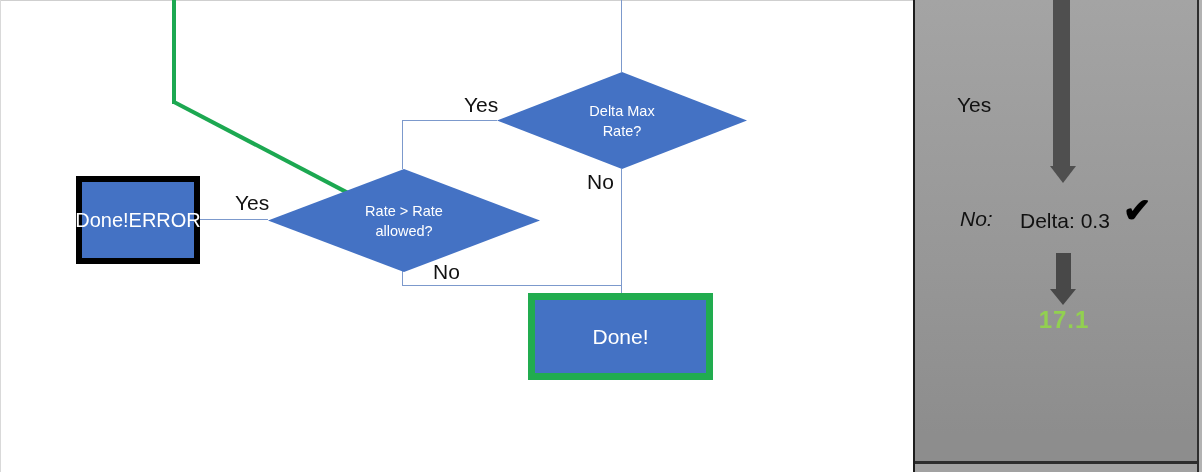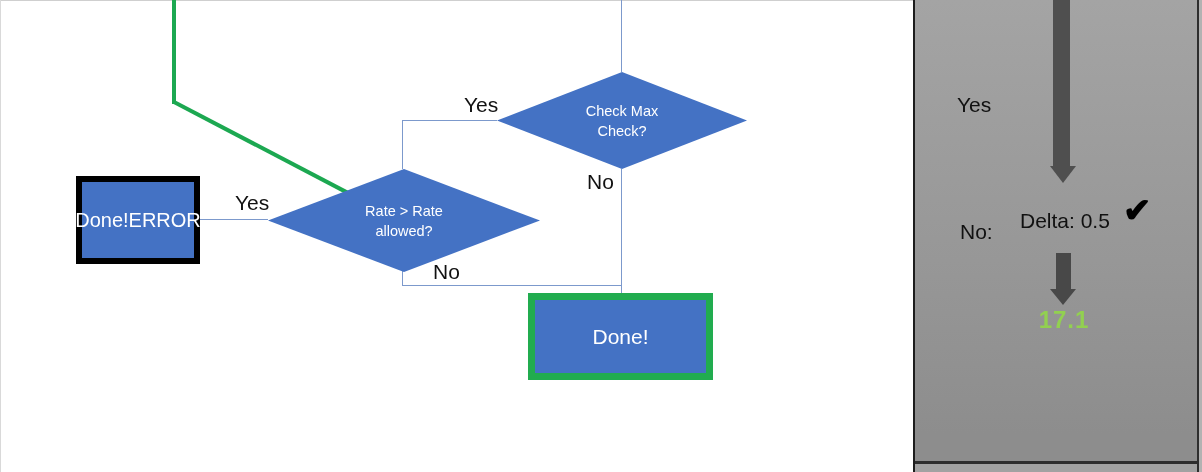--- a/index.html
+++ b/index.html
@@ -86,7 +86,7 @@
   </div>
 
   <div class="diamond diamond-check">
-    <div class="dtext">Check Max Check?</div>
+    <div class="dtext">Delta Max Rate?</div>
   </div>
   <div class="diamond diamond-rate">
     <div class="dtext">Rate &gt; Rate allowed?</div>

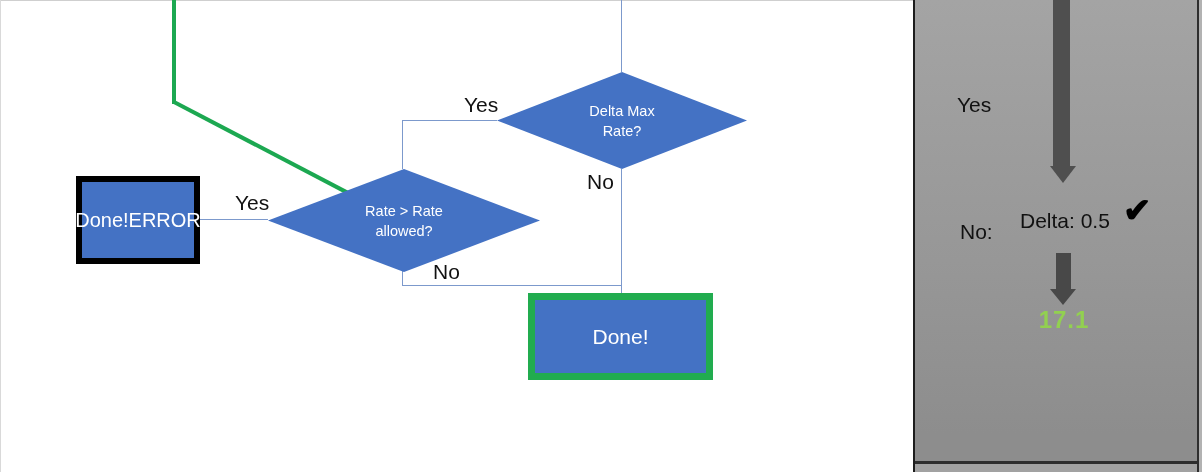--- a/index.html
+++ b/index.html
@@ -58,7 +58,7 @@
 
   .panel .ptext { position:absolute; color:#111111; font-size:21px; }
   .panel .p-yes { left:44px; top:93px; }
-  .panel .p-no  { left:47px; top:220px; }
+  .panel .p-no  { left:47px; top:207px;font-style:italic; }
   .panel .p-delta { left:107px; top:209px; }
   .panel .p-check { left:210px; top:190px; font-size:34px; font-weight:bold; color:#000000; }
   .panel .p-result { left:61px; top:306px; width:180px; text-align:center;

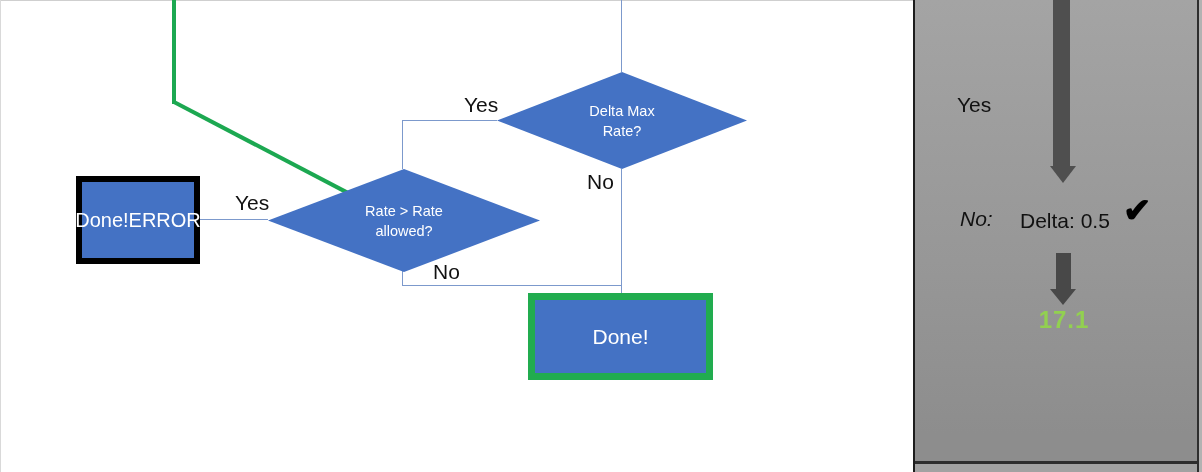--- a/index.html
+++ b/index.html
@@ -117,7 +117,7 @@
 
     <div class="ptext p-yes">Yes</div>
     <div class="ptext p-no">No:</div>
-    <div class="ptext p-delta">Delta: 0.5</div>
+    <div class="ptext p-delta">Delta: 0.3</div>
     <div class="ptext p-check">✔</div>
 
     <div class="arrow2-shaft"></div>

